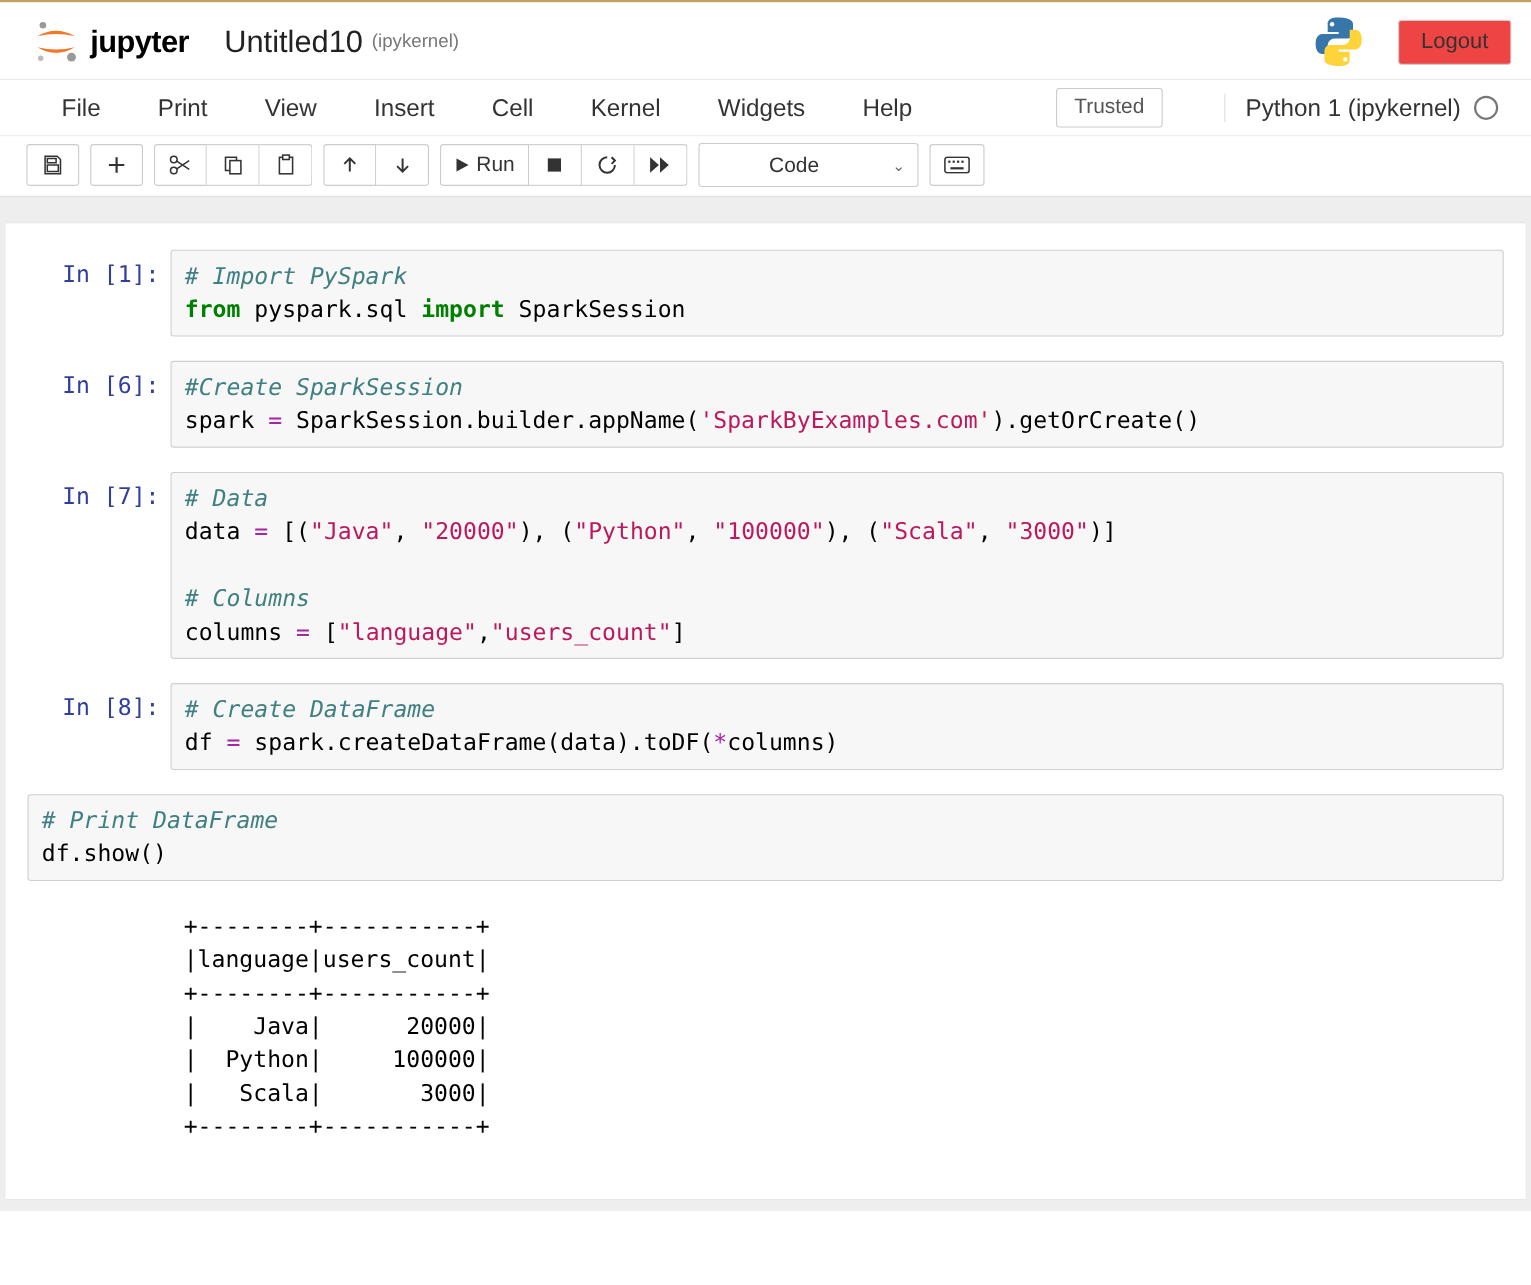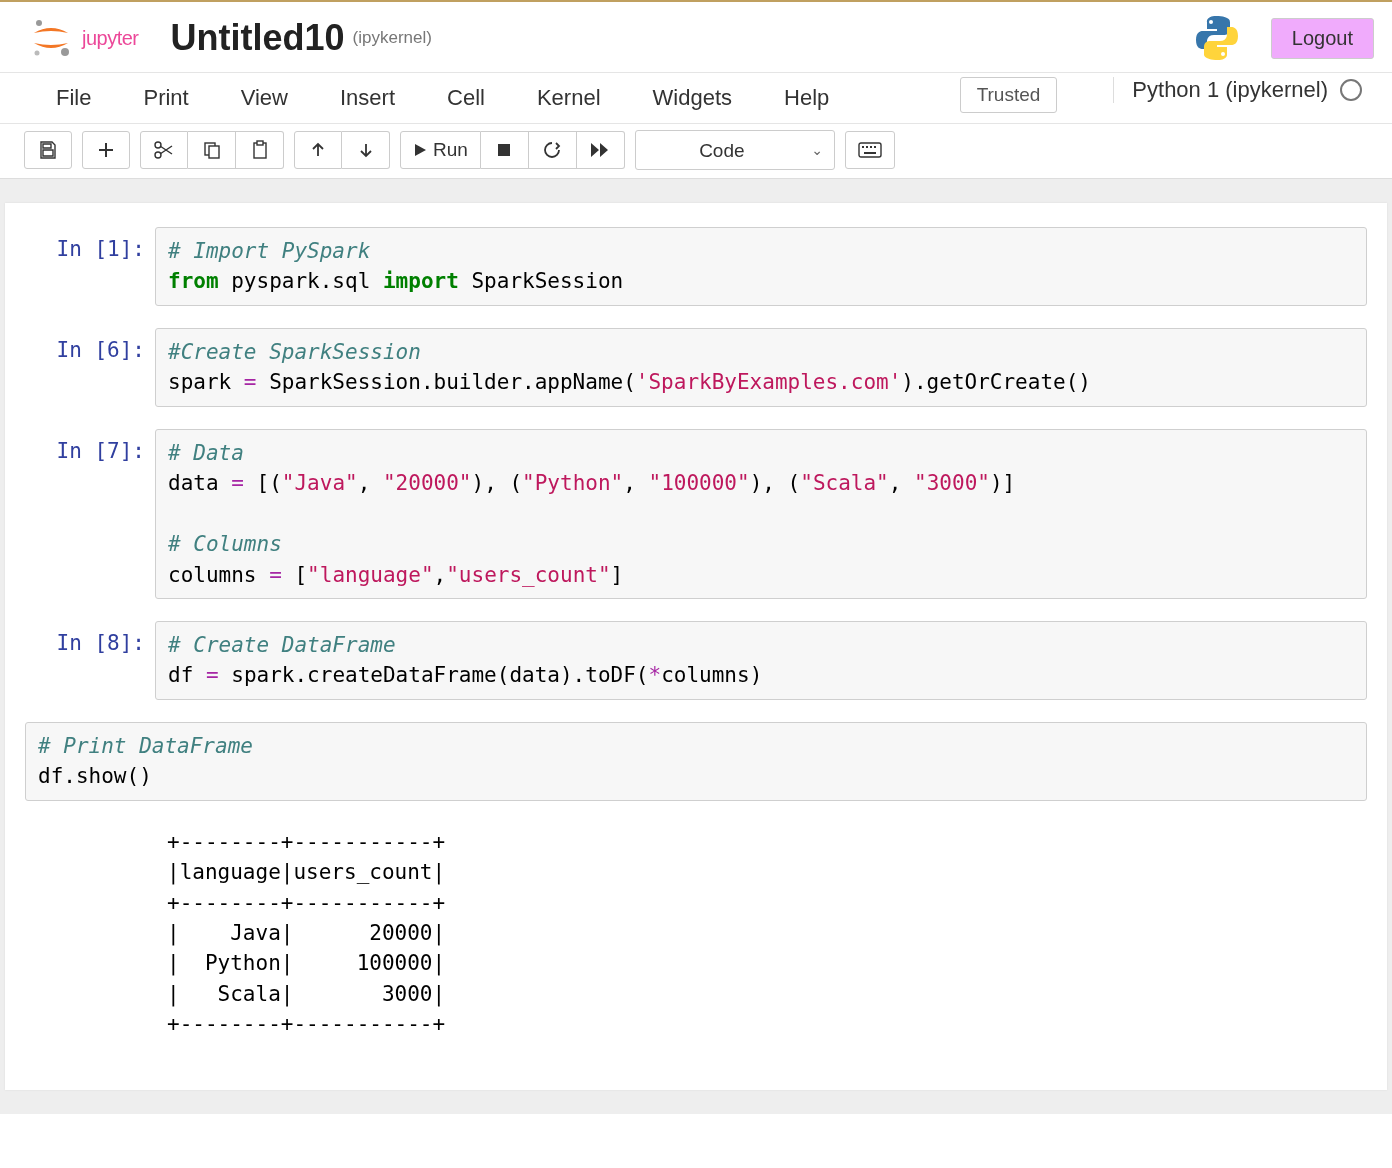--- a/index.html
+++ b/index.html
@@ -23,9 +23,9 @@
     margin-right: 32px;
   }
   .logo-text {
-    font-size: 20px;
-    color: #ec4899;
-    font-weight: 400;
+    font-size: 28px;
+    color: #000000;
+    font-weight: 700;
     letter-spacing: -0.5px;
   }
   .nb-title {

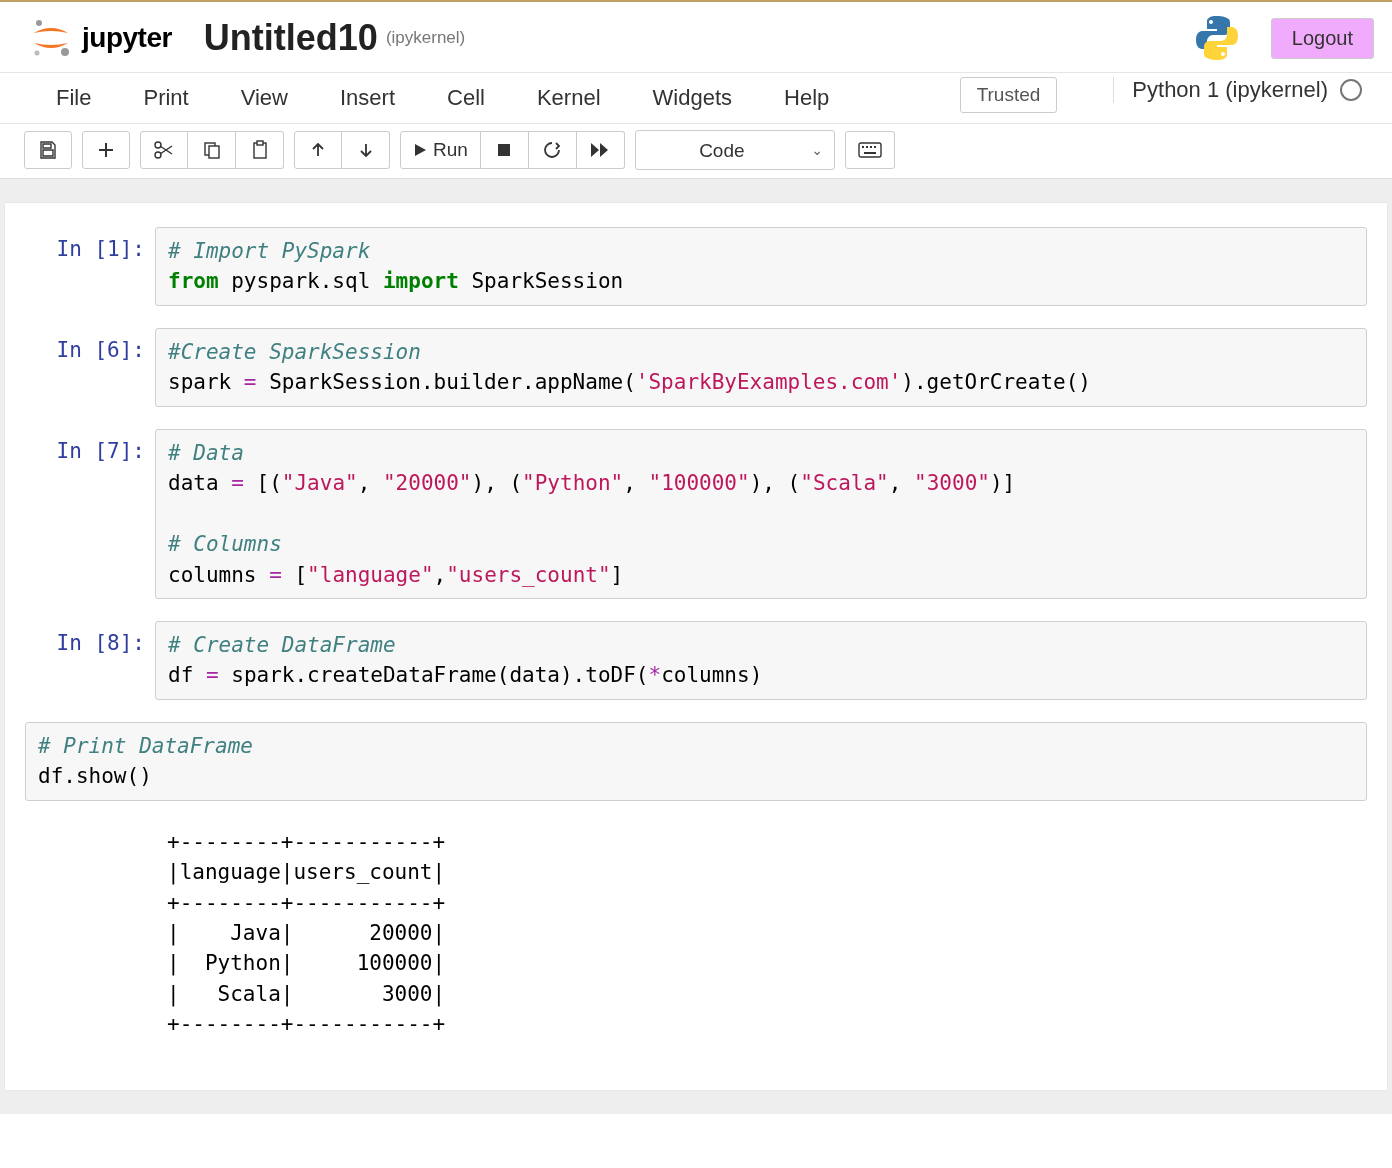--- a/index.html
+++ b/index.html
@@ -29,9 +29,9 @@
     letter-spacing: -0.5px;
   }
   .nb-title {
-    font-size: 36px;
+    font-size: 28px;
     color: #222;
-    font-weight: 700;
+    font-weight: 400;
   }
   .nb-saved {
     font-size: 17px;

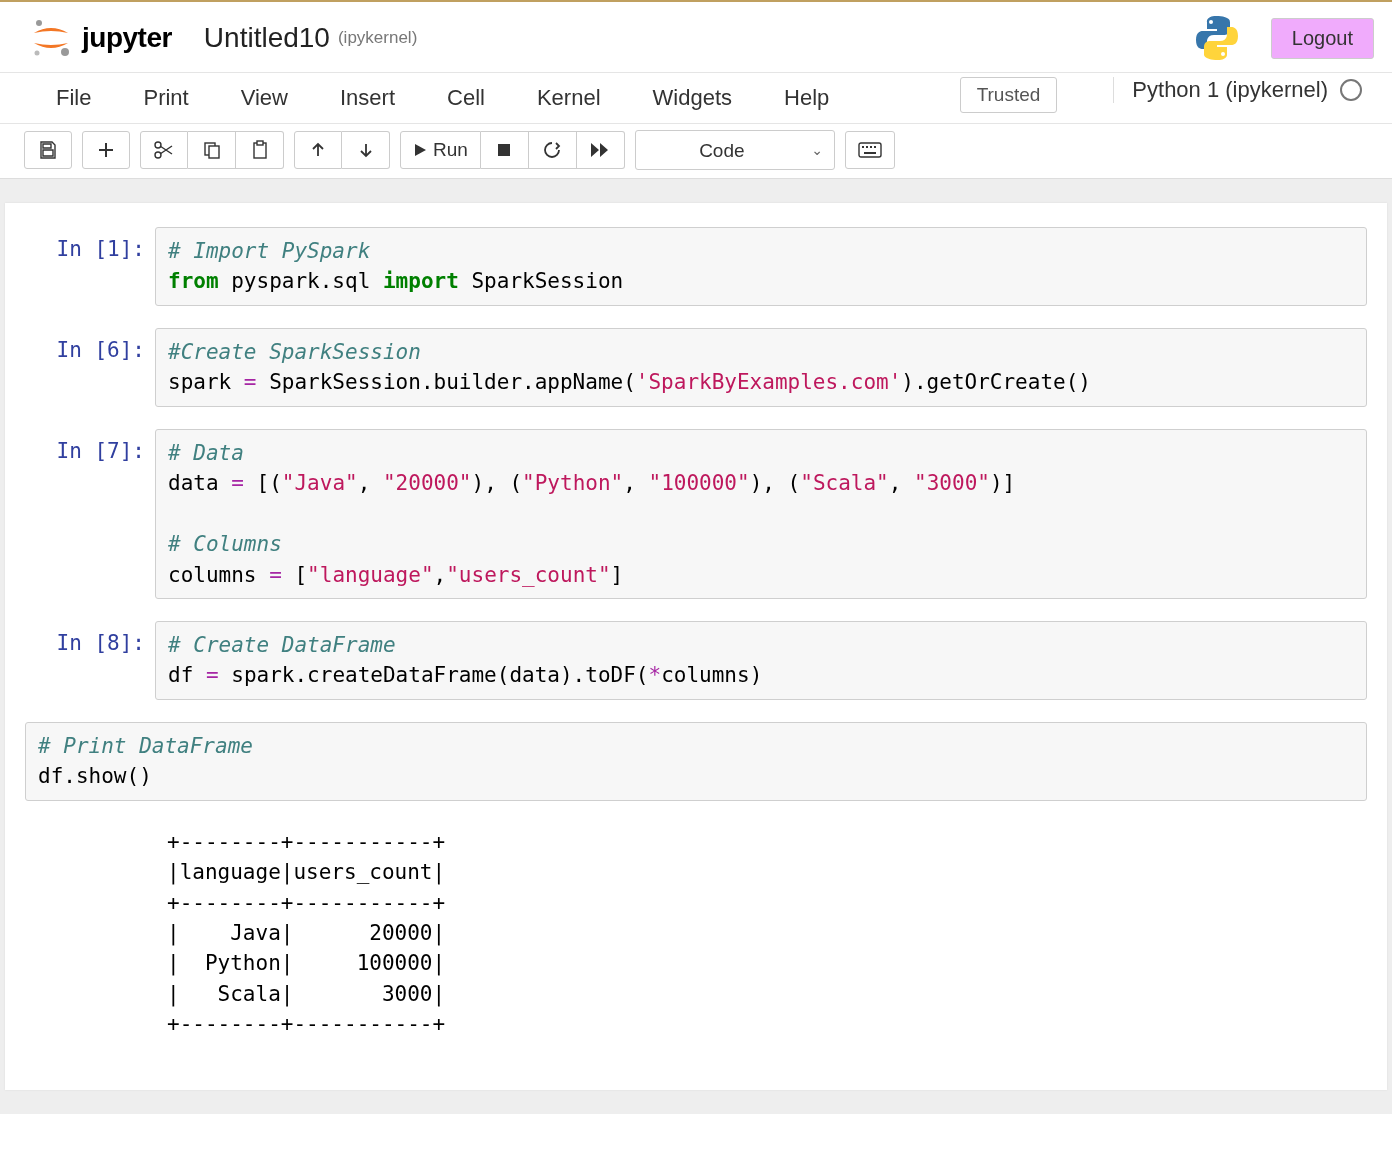--- a/index.html
+++ b/index.html
@@ -42,7 +42,7 @@
   .py-logo { margin-right: 28px; display:flex; align-items:center; }
   .logout-btn {
     border: 1px solid #ccc;
-    background: #f0abfc;
+    background: #ef4444;
     padding: 8px 20px;
     font-size: 20px;
     border-radius: 3px;

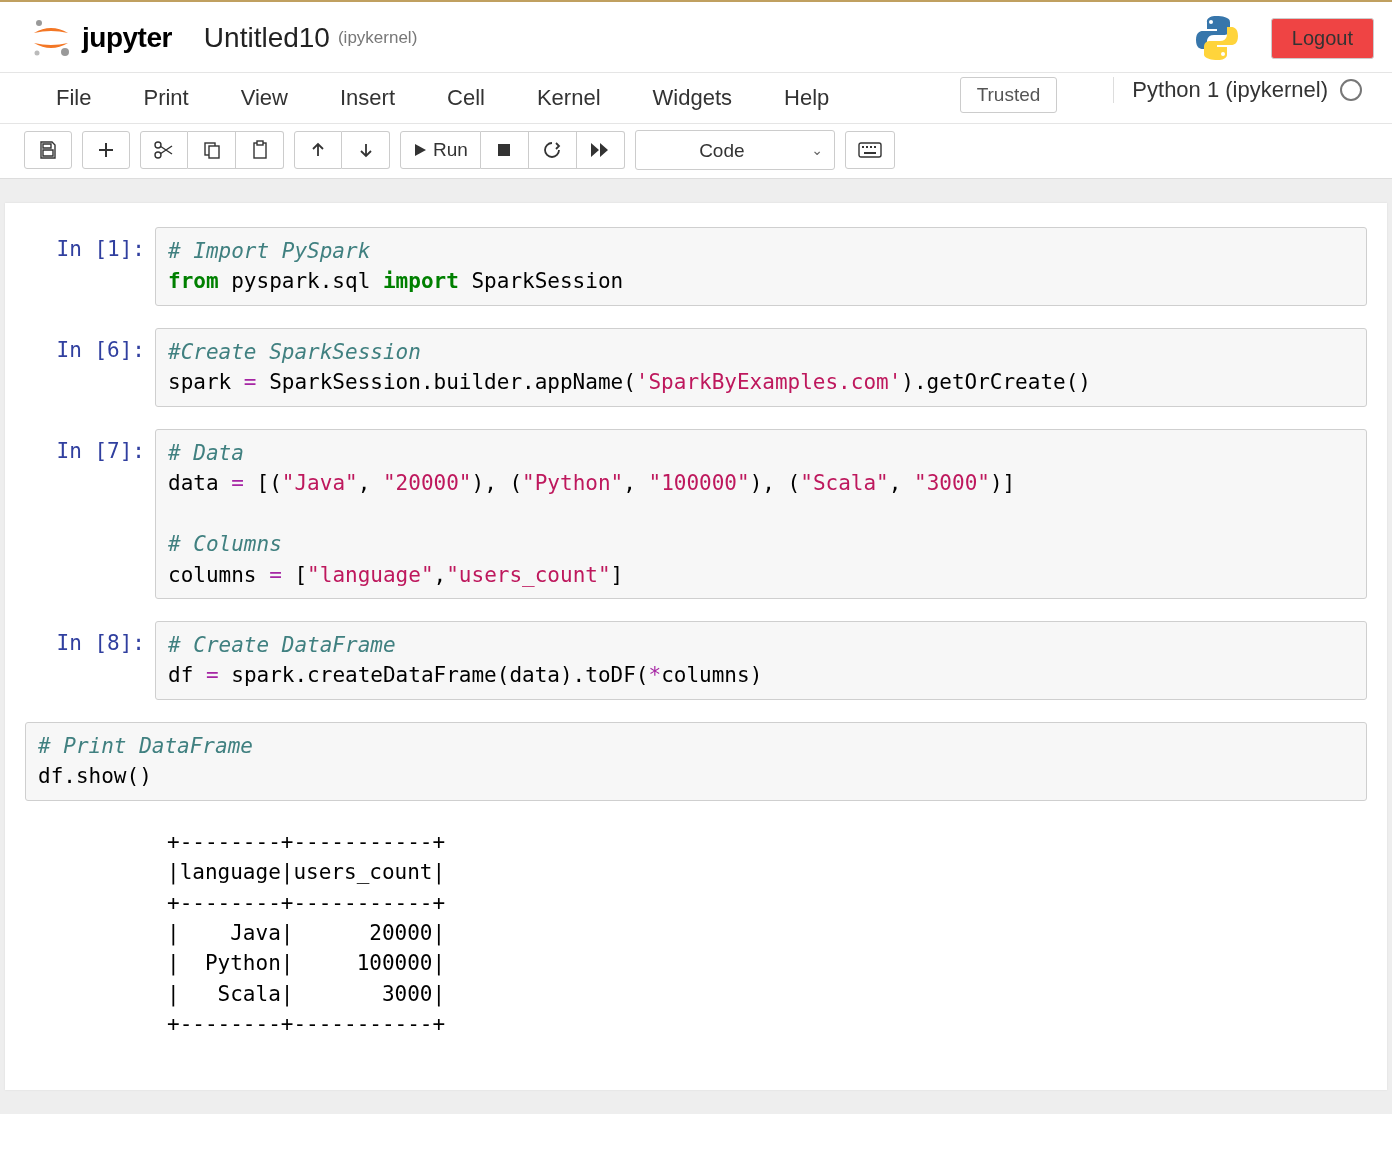--- a/index.html
+++ b/index.html
@@ -50,7 +50,7 @@
   }
   .menubar {
     display: flex;
-    align-items: flex-start;
+    align-items: center;
     padding: 4px 30px 4px 30px;
     border-bottom: 1px solid #e5e5e5;
     background: #fff;

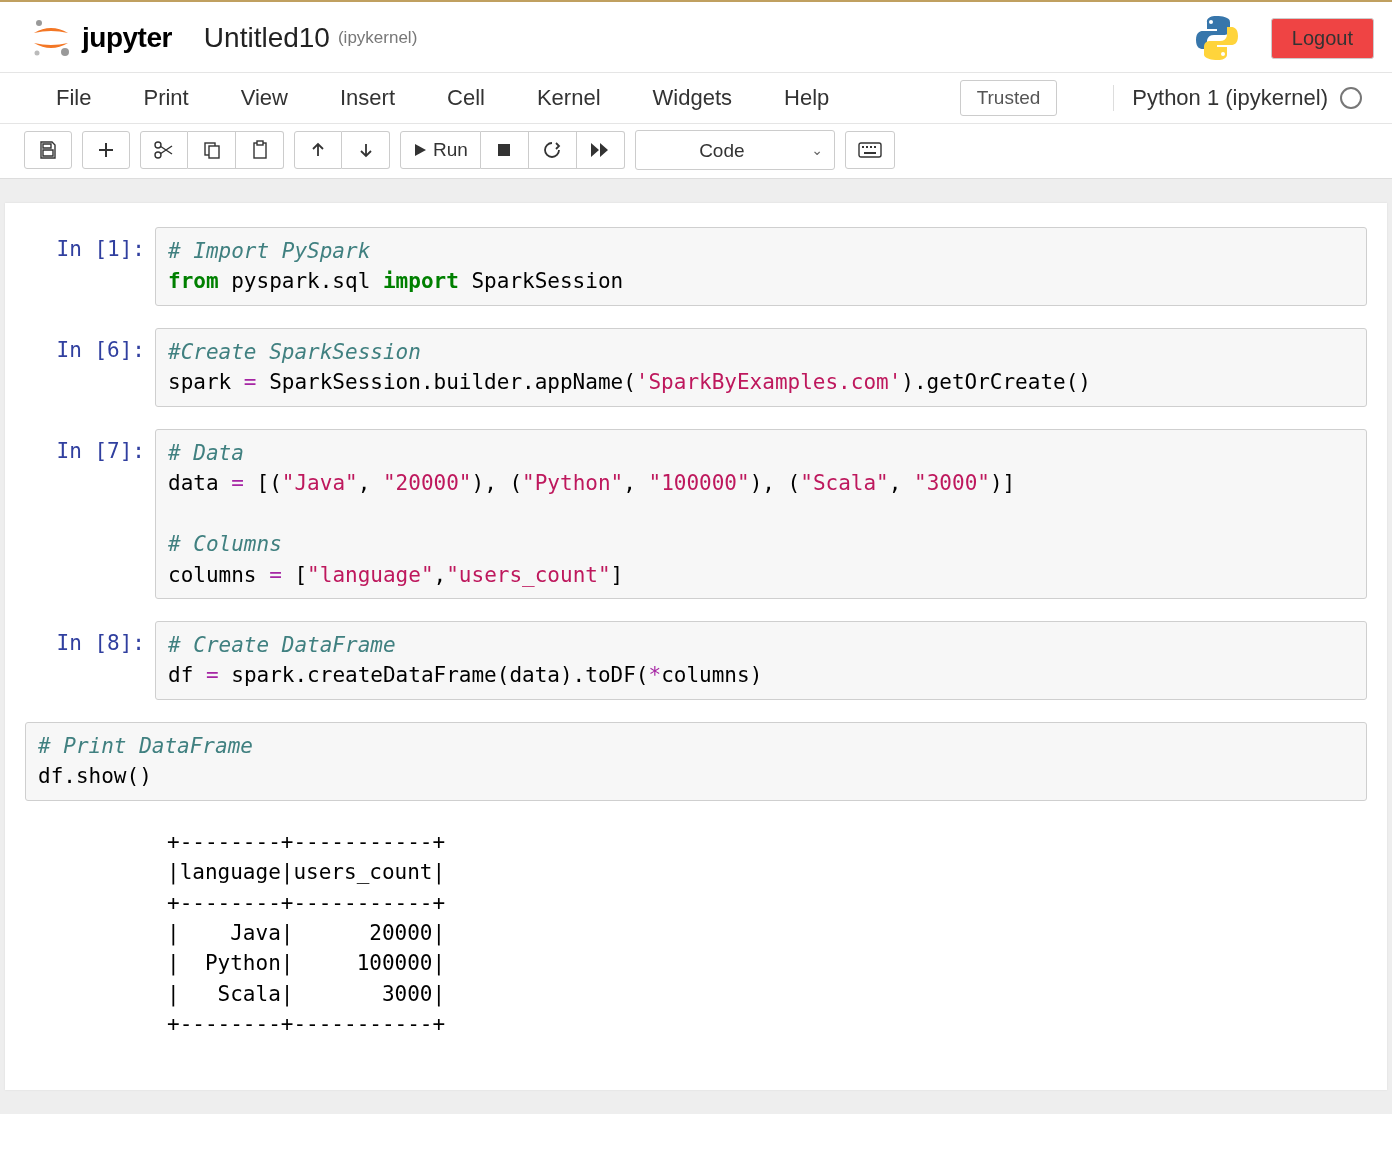--- a/index.html
+++ b/index.html
@@ -138,7 +138,7 @@
   }
   .notebook-wrap {
     background: #eee;
-    padding: 24px 5px 24px 5px;
+    padding: 24px 5px 11px 5px;
   }
   .notebook {
     background: #fff;

